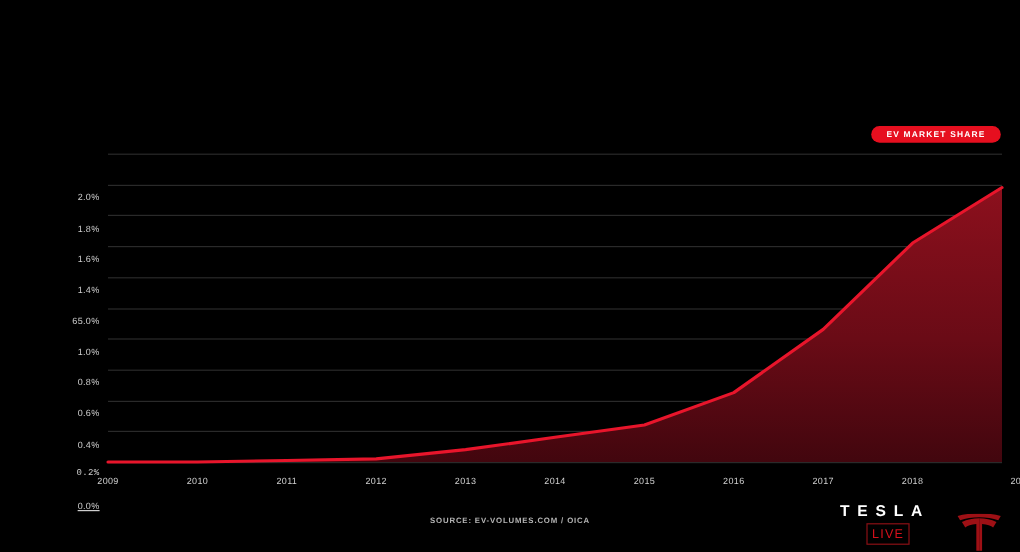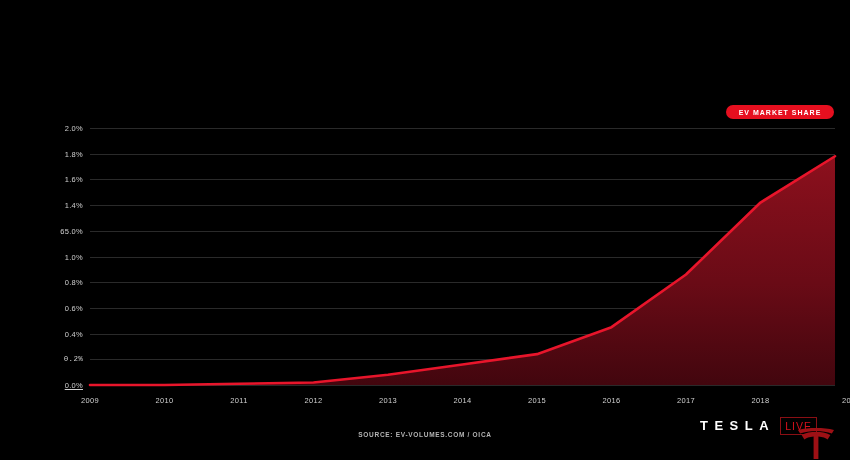--- a/index.html
+++ b/index.html
@@ -85,6 +85,7 @@
     color: #cfcfcf;
     transform: translateY(-4px);
     white-space: nowrap;
+    margin-top: 36px;
   }
 
   

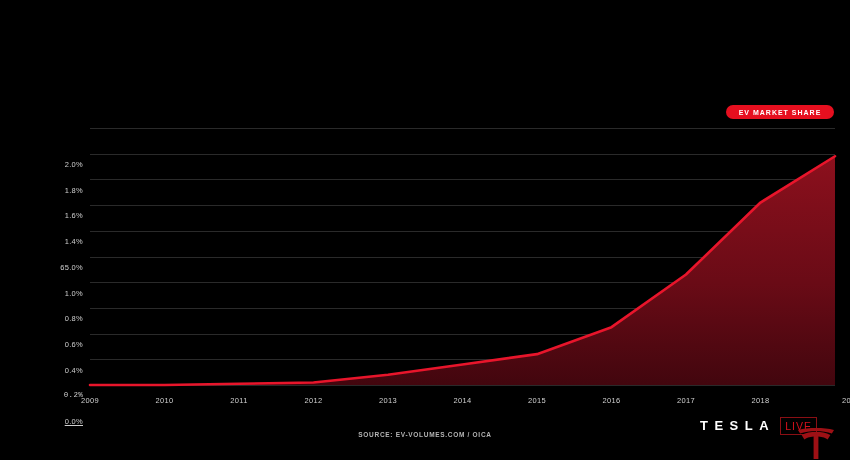--- a/index.html
+++ b/index.html
@@ -136,6 +136,7 @@
     display: flex;
     align-items: center;
     height: 20px;
+    flex-direction: column;
   }
   #brand-tesla {
     font-size: 13px;

